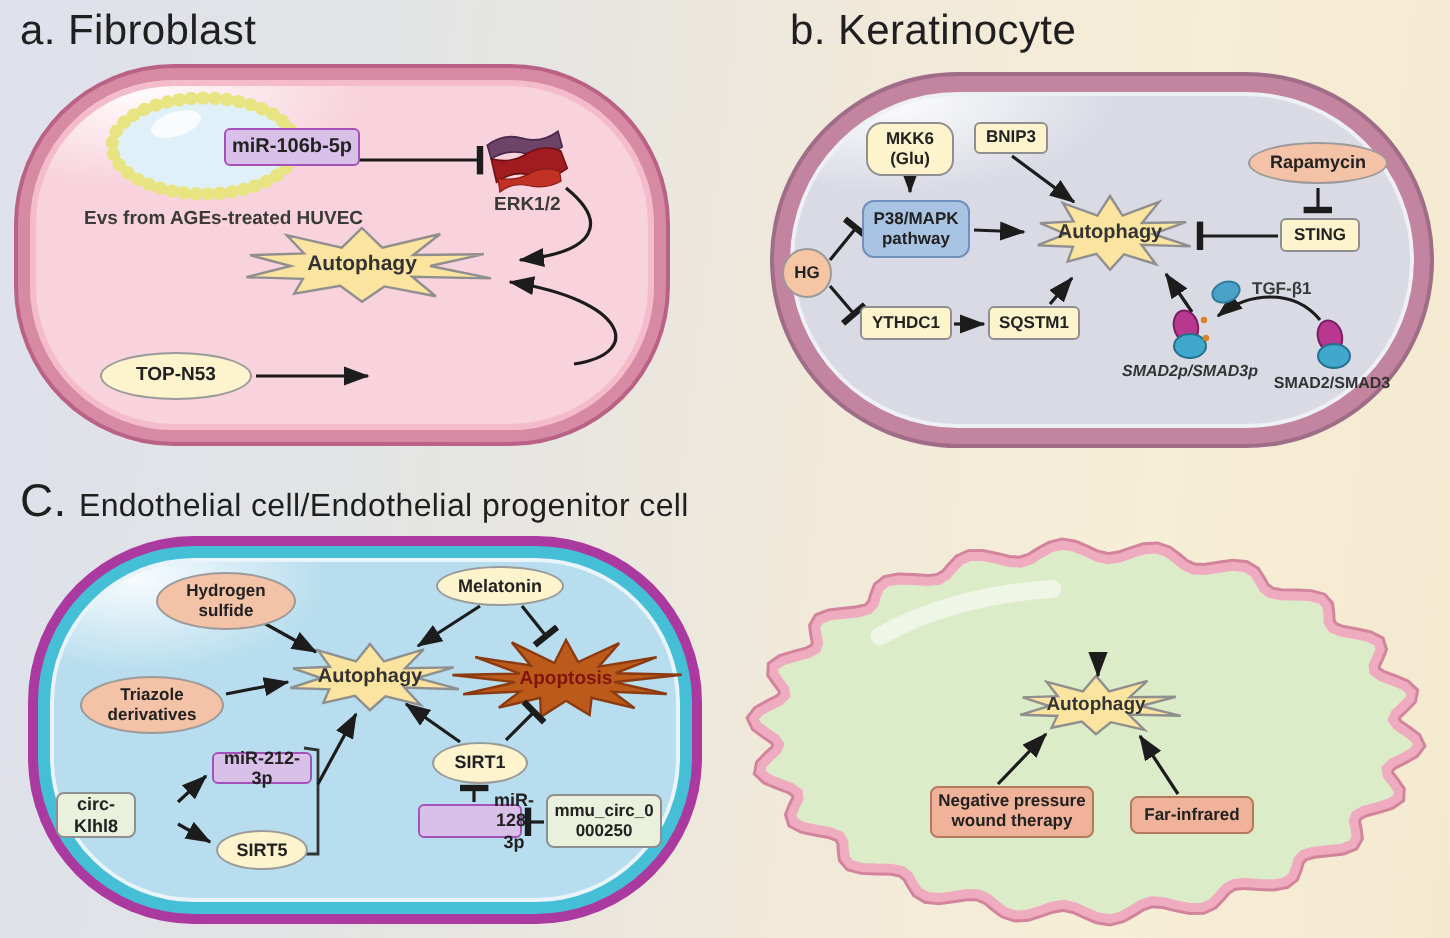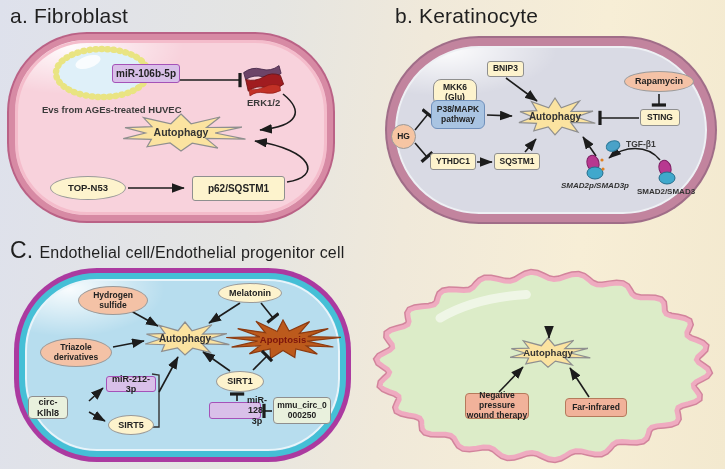--- a/index.html
+++ b/index.html
@@ -118,7 +118,7 @@
         <ellipse cx="1" cy="6" rx="8" ry="6" fill="#3fa8cc" stroke="#256e8c" stroke-width="1"></ellipse>
       </g>
     </svg>
-    <div class="node box-yellow round8 ml" style="left:70px;top:79px;width:44px;height:27px;font-size:8.5px;">MKK6
+    <div class="node box-yellow round8 ml" style="left:70px;top:61px;width:44px;height:27px;font-size:8.5px;">MKK6
 (Glu)</div>
     <div class="node box-yellow" style="left:124px;top:61px;width:37px;height:16px;font-size:8.5px;">BNIP3</div>
     <div class="node box-blue ml" style="left:68px;top:100px;width:54px;height:29px;font-size:8.5px;">P38/MAPK

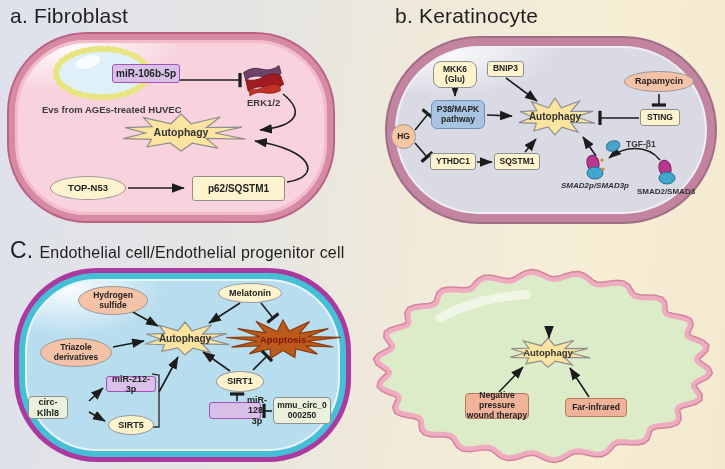--- a/index.html
+++ b/index.html
@@ -77,7 +77,6 @@
     <div class="caption" style="left:247px;top:97px;">ERK1/2</div>
     <div class="star-label" style="left:136px;top:126px;width:90px;font-size:10.5px;">Autophagy</div>
     <div class="node ellipse ell-yellow" style="left:50px;top:176px;width:76px;height:24px;font-size:9.5px;">TOP-N53</div>
-    <div class="node box-yellow" style="left:192px;top:176px;width:93px;height:25px;font-size:10px;">p62/SQSTM1</div>
   </div>
 
   <div class="panel" style="left:363px;top:0;width:362px;height:235px;">

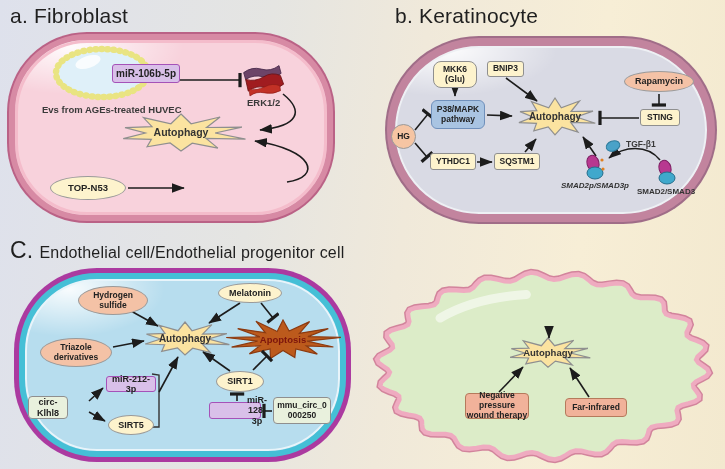--- a/index.html
+++ b/index.html
@@ -192,7 +192,7 @@
       <path d="M226,162 L207,133" stroke="#1c1c1c" stroke-width="1.6" marker-end="url(#arrD)"></path>
     </svg>
     <div class="star-label" style="left:147px;top:112px;width:76px;font-size:9.5px;">Autophagy</div>
-    <div class="node box-orange ml" style="left:102px;top:158px;width:64px;height:26px;font-size:8.5px;">Negative pressure
+    <div class="node box-orange ml" style="left:102px;top:158px;width:82px;height:26px;font-size:8.5px;">Negative pressure
 wound therapy</div>
     <div class="node box-orange" style="left:202px;top:163px;width:62px;height:19px;font-size:8.5px;">Far-infrared</div>
   </div>

